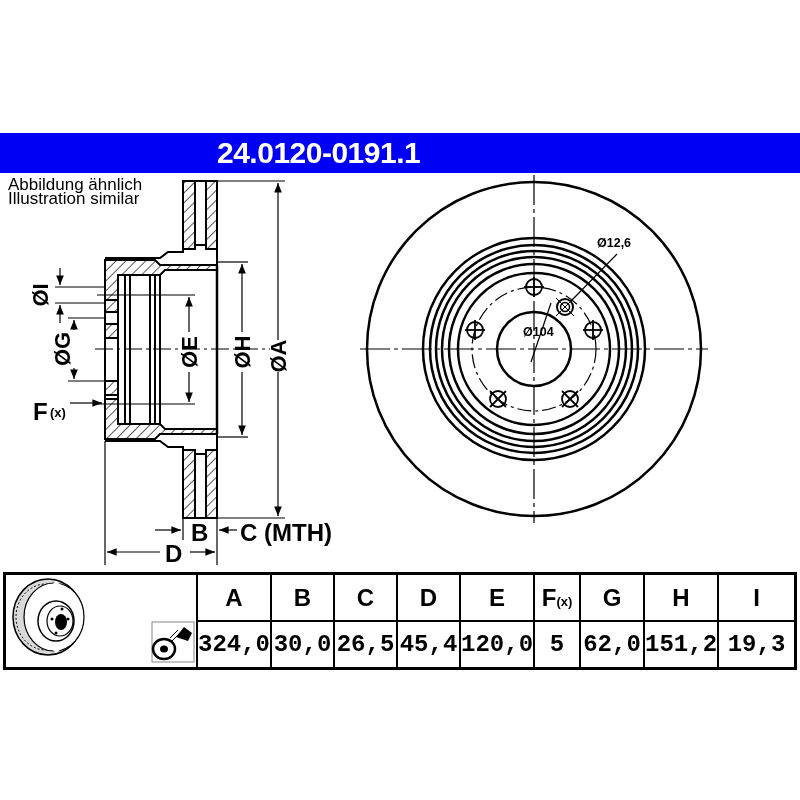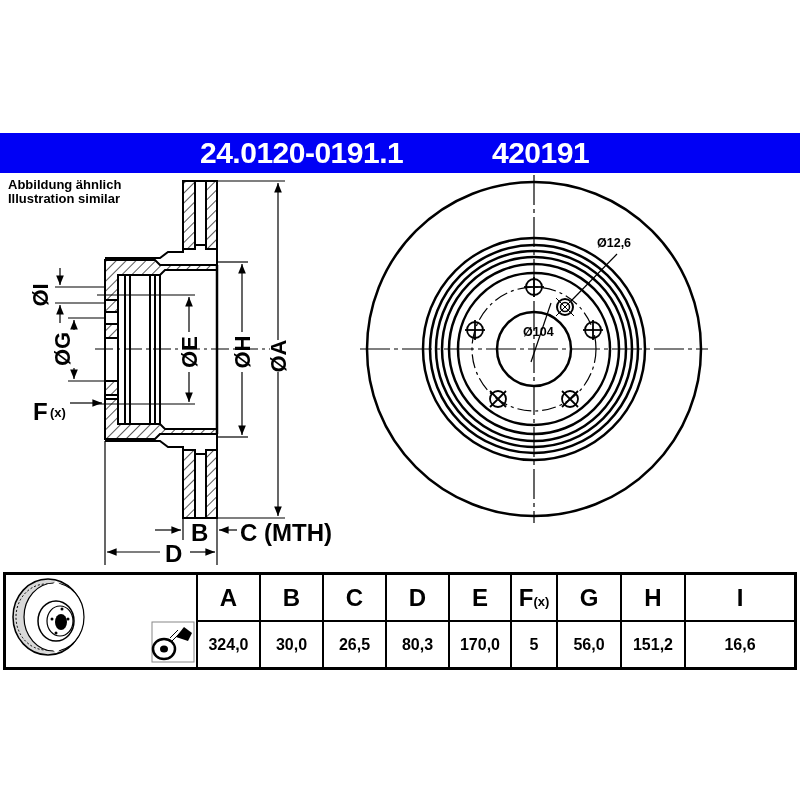--- a/index.html
+++ b/index.html
@@ -25,7 +25,7 @@
 <body>
 
 <div class="title-bar">
-  <span class="title-text" style="left:200px;">24.0120-0191.1</span>
+  <span class="title-text" style="left:217px;">24.0120-0191.1</span>
   <span class="title-text" style="left:492px;">420191</span>
 </div>
 

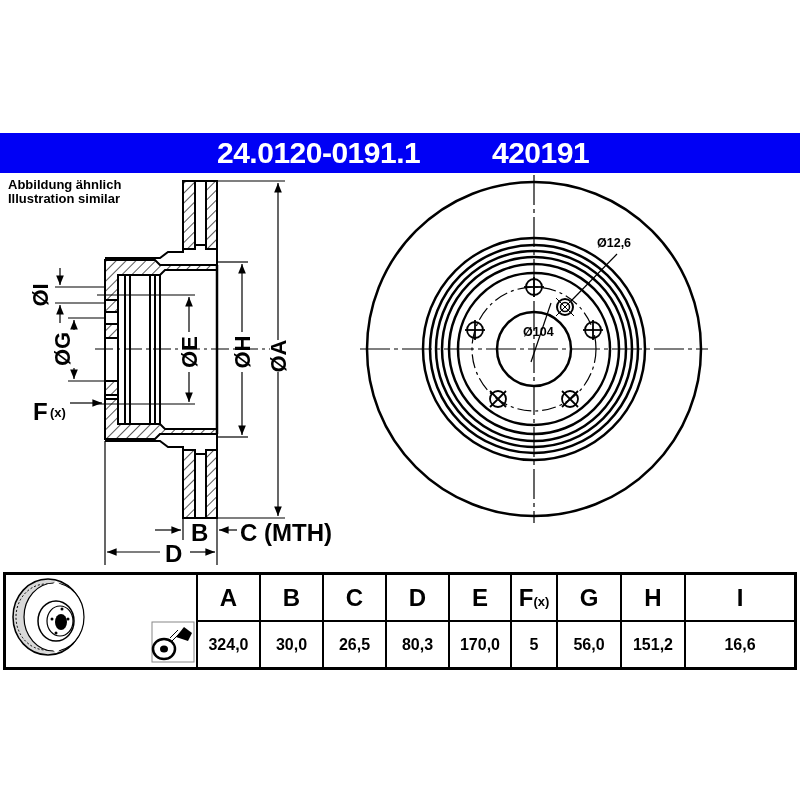--- a/index.html
+++ b/index.html
@@ -26,7 +26,6 @@
 
 <div class="title-bar">
   <span class="title-text" style="left:217px;">24.0120-0191.1</span>
-  <span class="title-text" style="left:492px;">420191</span>
 </div>
 
 <div class="note">

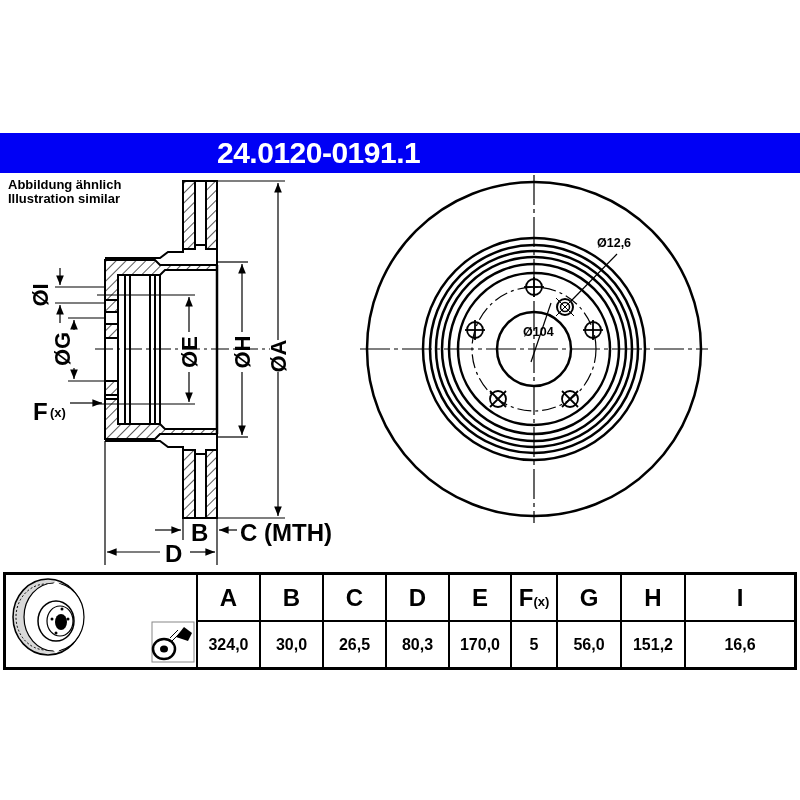--- a/index.html
+++ b/index.html
@@ -9,7 +9,7 @@
                background: #0000f5; }
   .title-text { position: absolute; top: 0; height: 40px; line-height: 40px;
                 color: #ffffff; font-weight: bold; font-size: 30px; letter-spacing: -0.5px; }
-  .note { position: absolute; left: 8px; top: 178px; font-size: 13px; font-weight: bold;
+  .note { position: absolute; left: 8px; top: 178px; font-size: 17px; font-weight: normal;
           line-height: 14px; }
   svg.drawing { position: absolute; left: 0; top: 0; }
   .lbl { font-family: "Liberation Sans", sans-serif; font-weight: bold; fill: #000; }

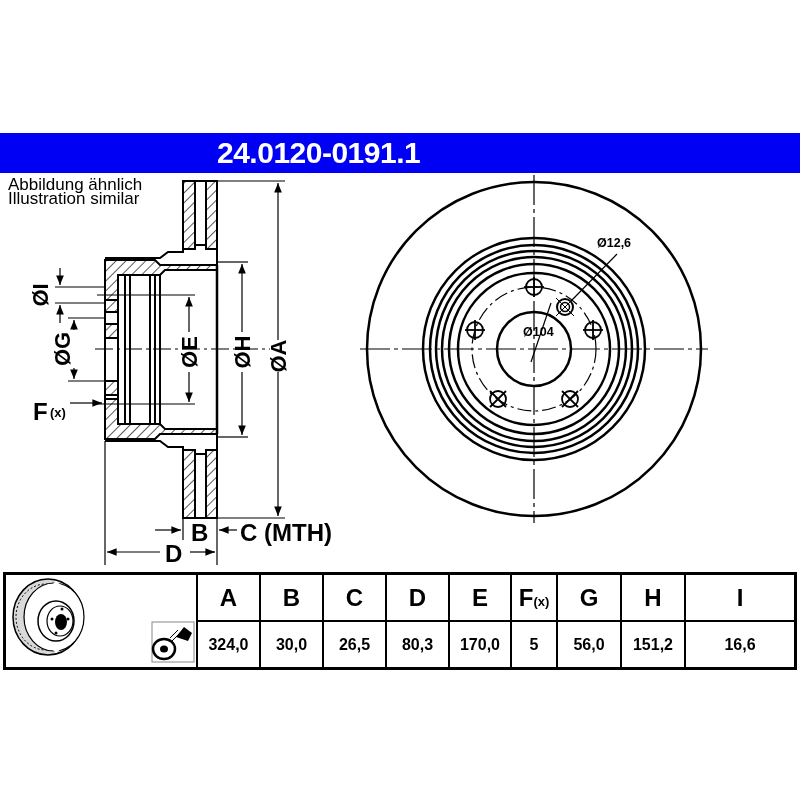--- a/index.html
+++ b/index.html
@@ -17,7 +17,7 @@
                border-collapse: collapse; border: 3px solid #000; }
   table.dims td { border: 2px solid #000; text-align: center; font-weight: bold; padding: 0; }
   td.hdr { font-size: 24px; height: 44px; }
-  td.val { font-size: 16px; height: 44px; }
+  td.val { font-size: 24px; height: 44px; font-family: Liberation Mono, monospace; }
   td.img-cell { width: 190px; position: relative; border-right: 3px solid #000; }
   .sup { font-size: 13px; }
 </style>

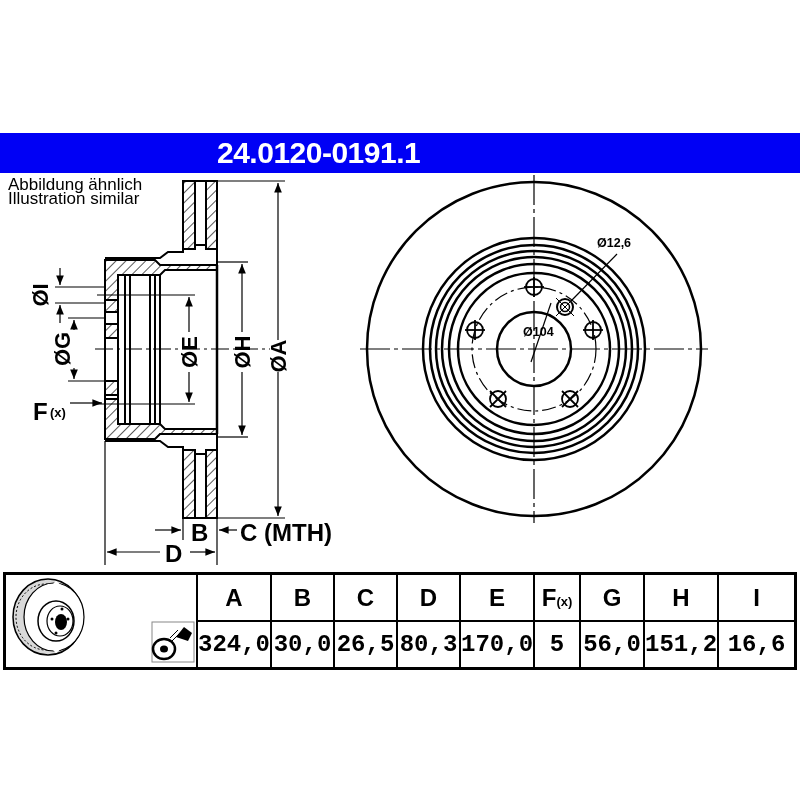--- a/index.html
+++ b/index.html
@@ -215,7 +215,7 @@
     <td class="val">324,0</td>
     <td class="val">30,0</td>
     <td class="val">26,5</td>
-    <td class="val">80,3</td>
+    <td class="val">45,4</td>
     <td class="val">170,0</td>
     <td class="val">5</td>
     <td class="val">56,0</td>

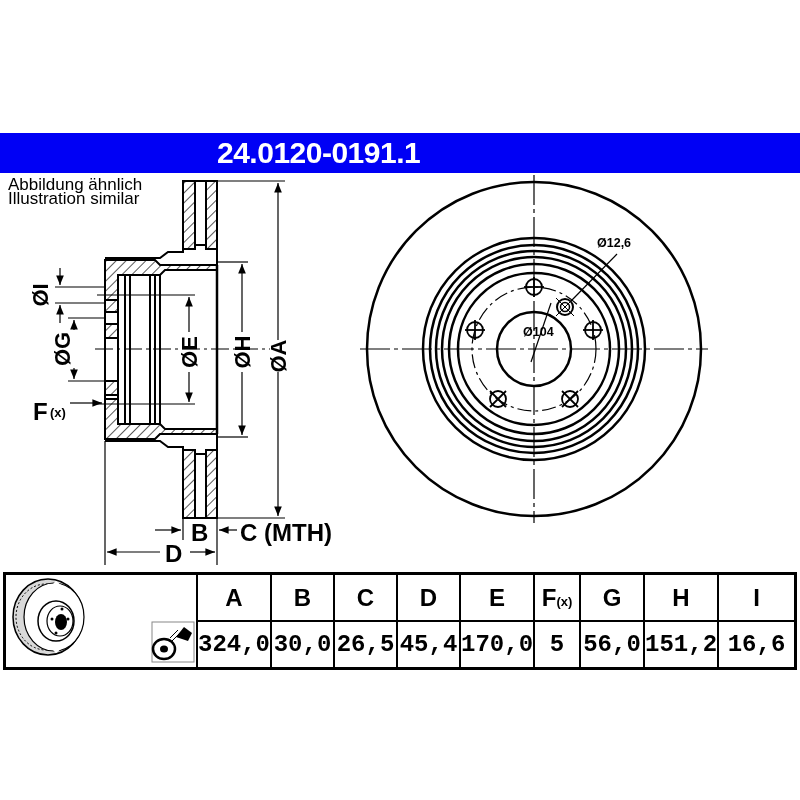--- a/index.html
+++ b/index.html
@@ -216,7 +216,7 @@
     <td class="val">30,0</td>
     <td class="val">26,5</td>
     <td class="val">45,4</td>
-    <td class="val">170,0</td>
+    <td class="val">120,0</td>
     <td class="val">5</td>
     <td class="val">56,0</td>
     <td class="val">151,2</td>

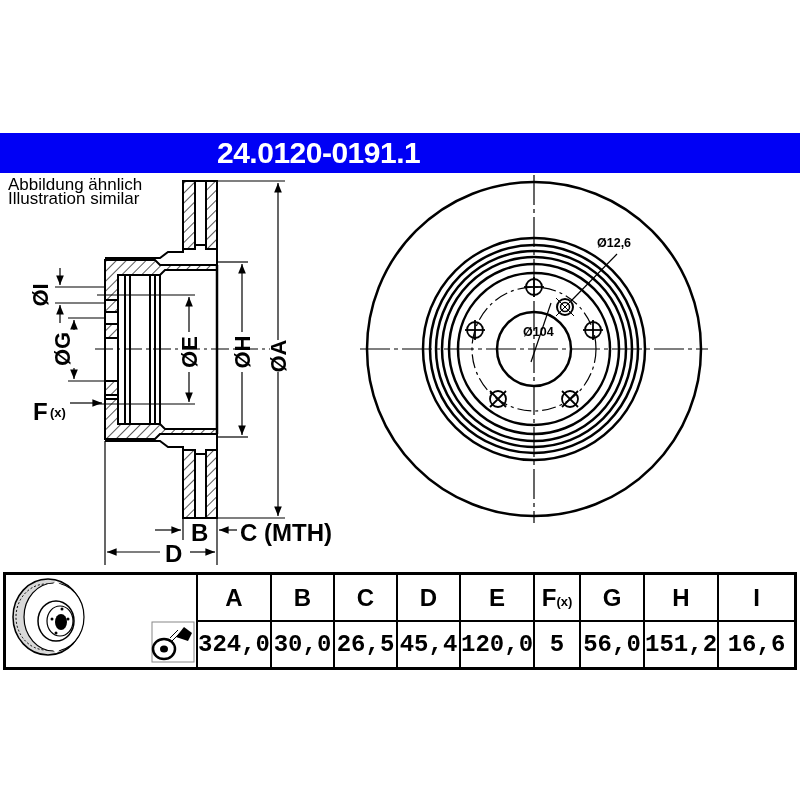--- a/index.html
+++ b/index.html
@@ -218,7 +218,7 @@
     <td class="val">45,4</td>
     <td class="val">120,0</td>
     <td class="val">5</td>
-    <td class="val">56,0</td>
+    <td class="val">62,0</td>
     <td class="val">151,2</td>
     <td class="val">16,6</td>
   </tr>

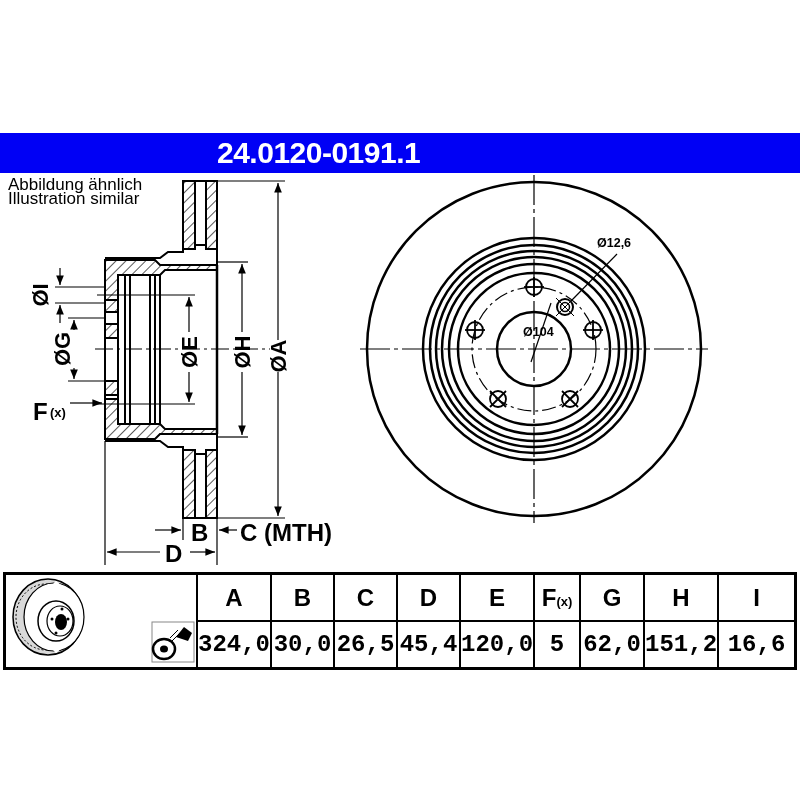--- a/index.html
+++ b/index.html
@@ -220,7 +220,7 @@
     <td class="val">5</td>
     <td class="val">62,0</td>
     <td class="val">151,2</td>
-    <td class="val">16,6</td>
+    <td class="val">19,3</td>
   </tr>
 </tbody>
   </table>

